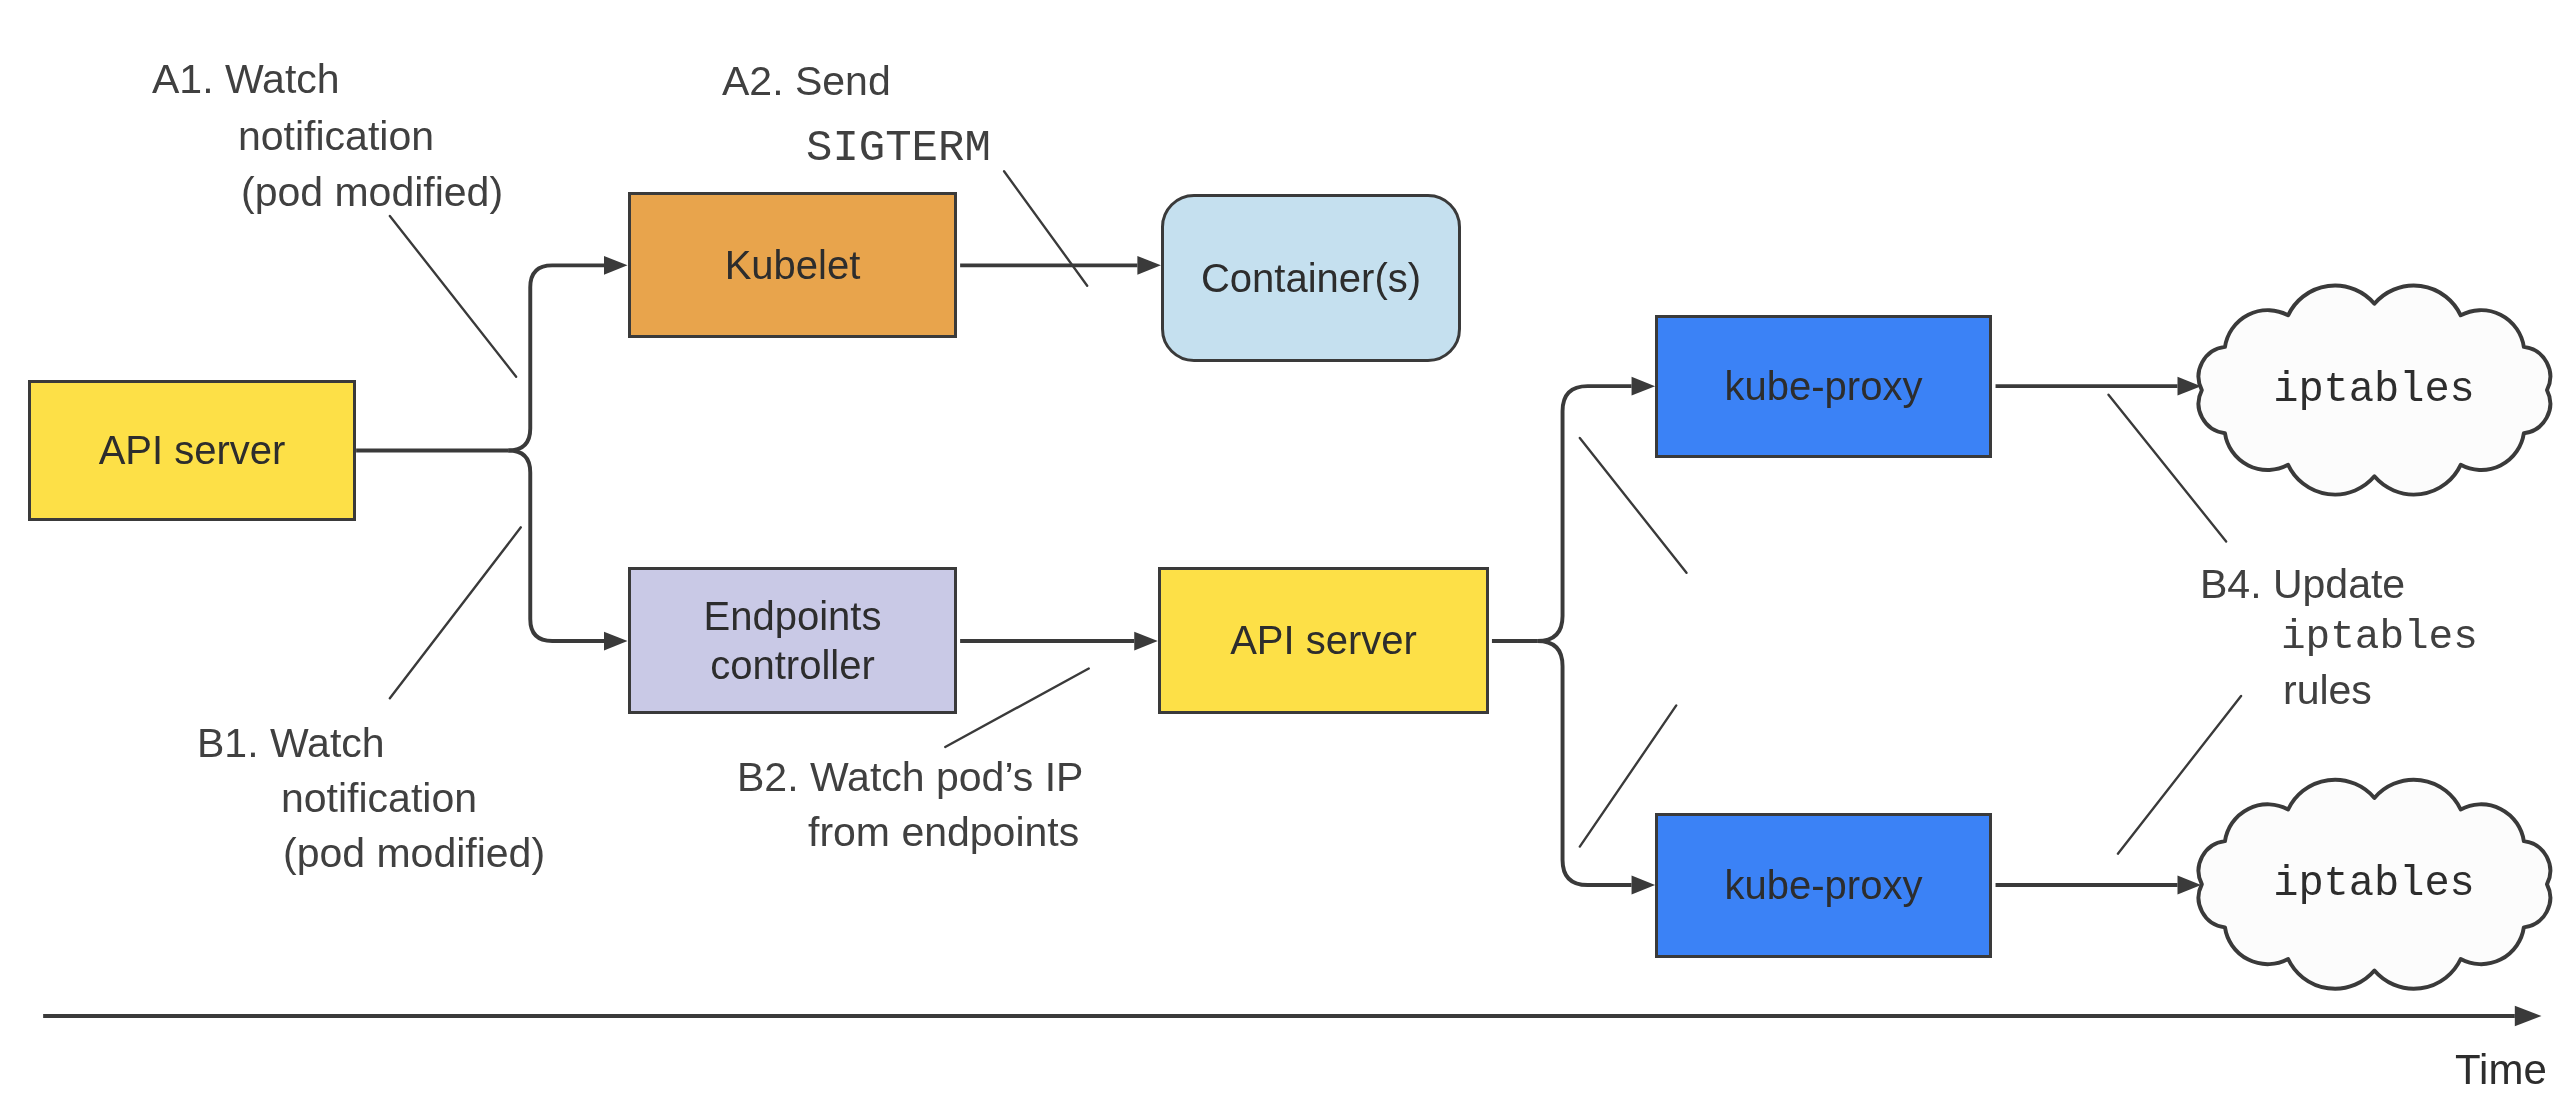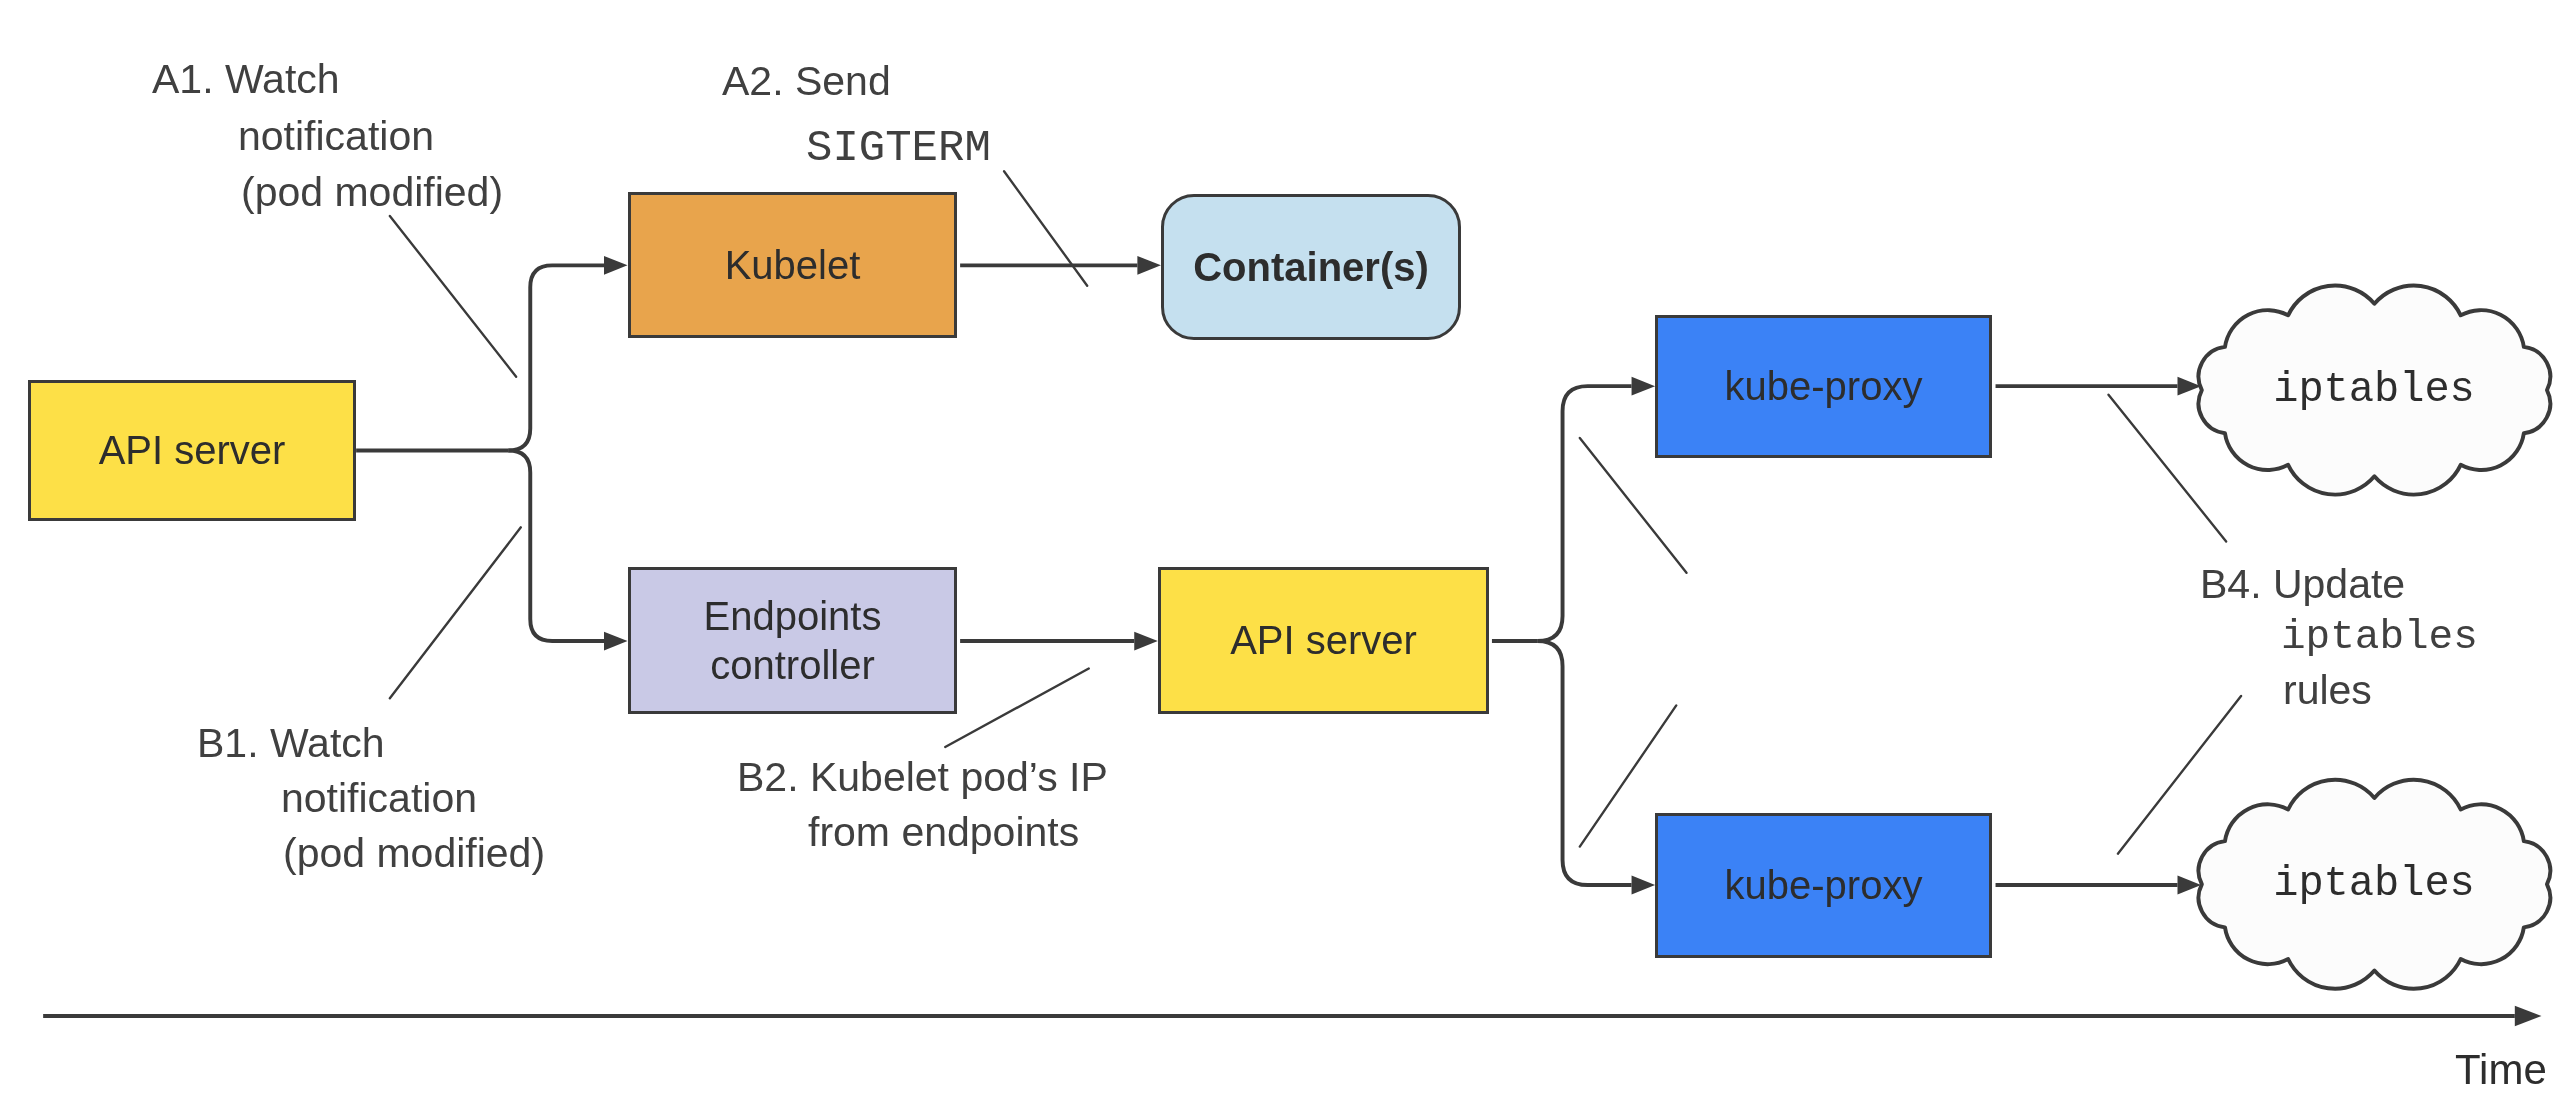--- a/index.html
+++ b/index.html
@@ -80,7 +80,7 @@
   
   #api-server-left   { left: 28px;   top: 380px;  width: 328px; height: 141px; }
   #kubelet           { left: 628px;  top: 192px;  width: 329px; height: 146px; }
-  #containers        { left: 1161px; top: 194px;  width: 300px; height: 146px; font-weight: bold; }
+  #containers        { left: 1161px; top: 194px;  width: 300px; height: 168px; }
   #endpoints-ctrl    { left: 628px;  top: 567px;  width: 329px; height: 147px; padding: 10px 31px; }
   #api-server-mid    { left: 1158px; top: 567px;  width: 331px; height: 147px; }
   #kube-proxy-top    { left: 1655px; top: 315px;  width: 337px; height: 143px; }

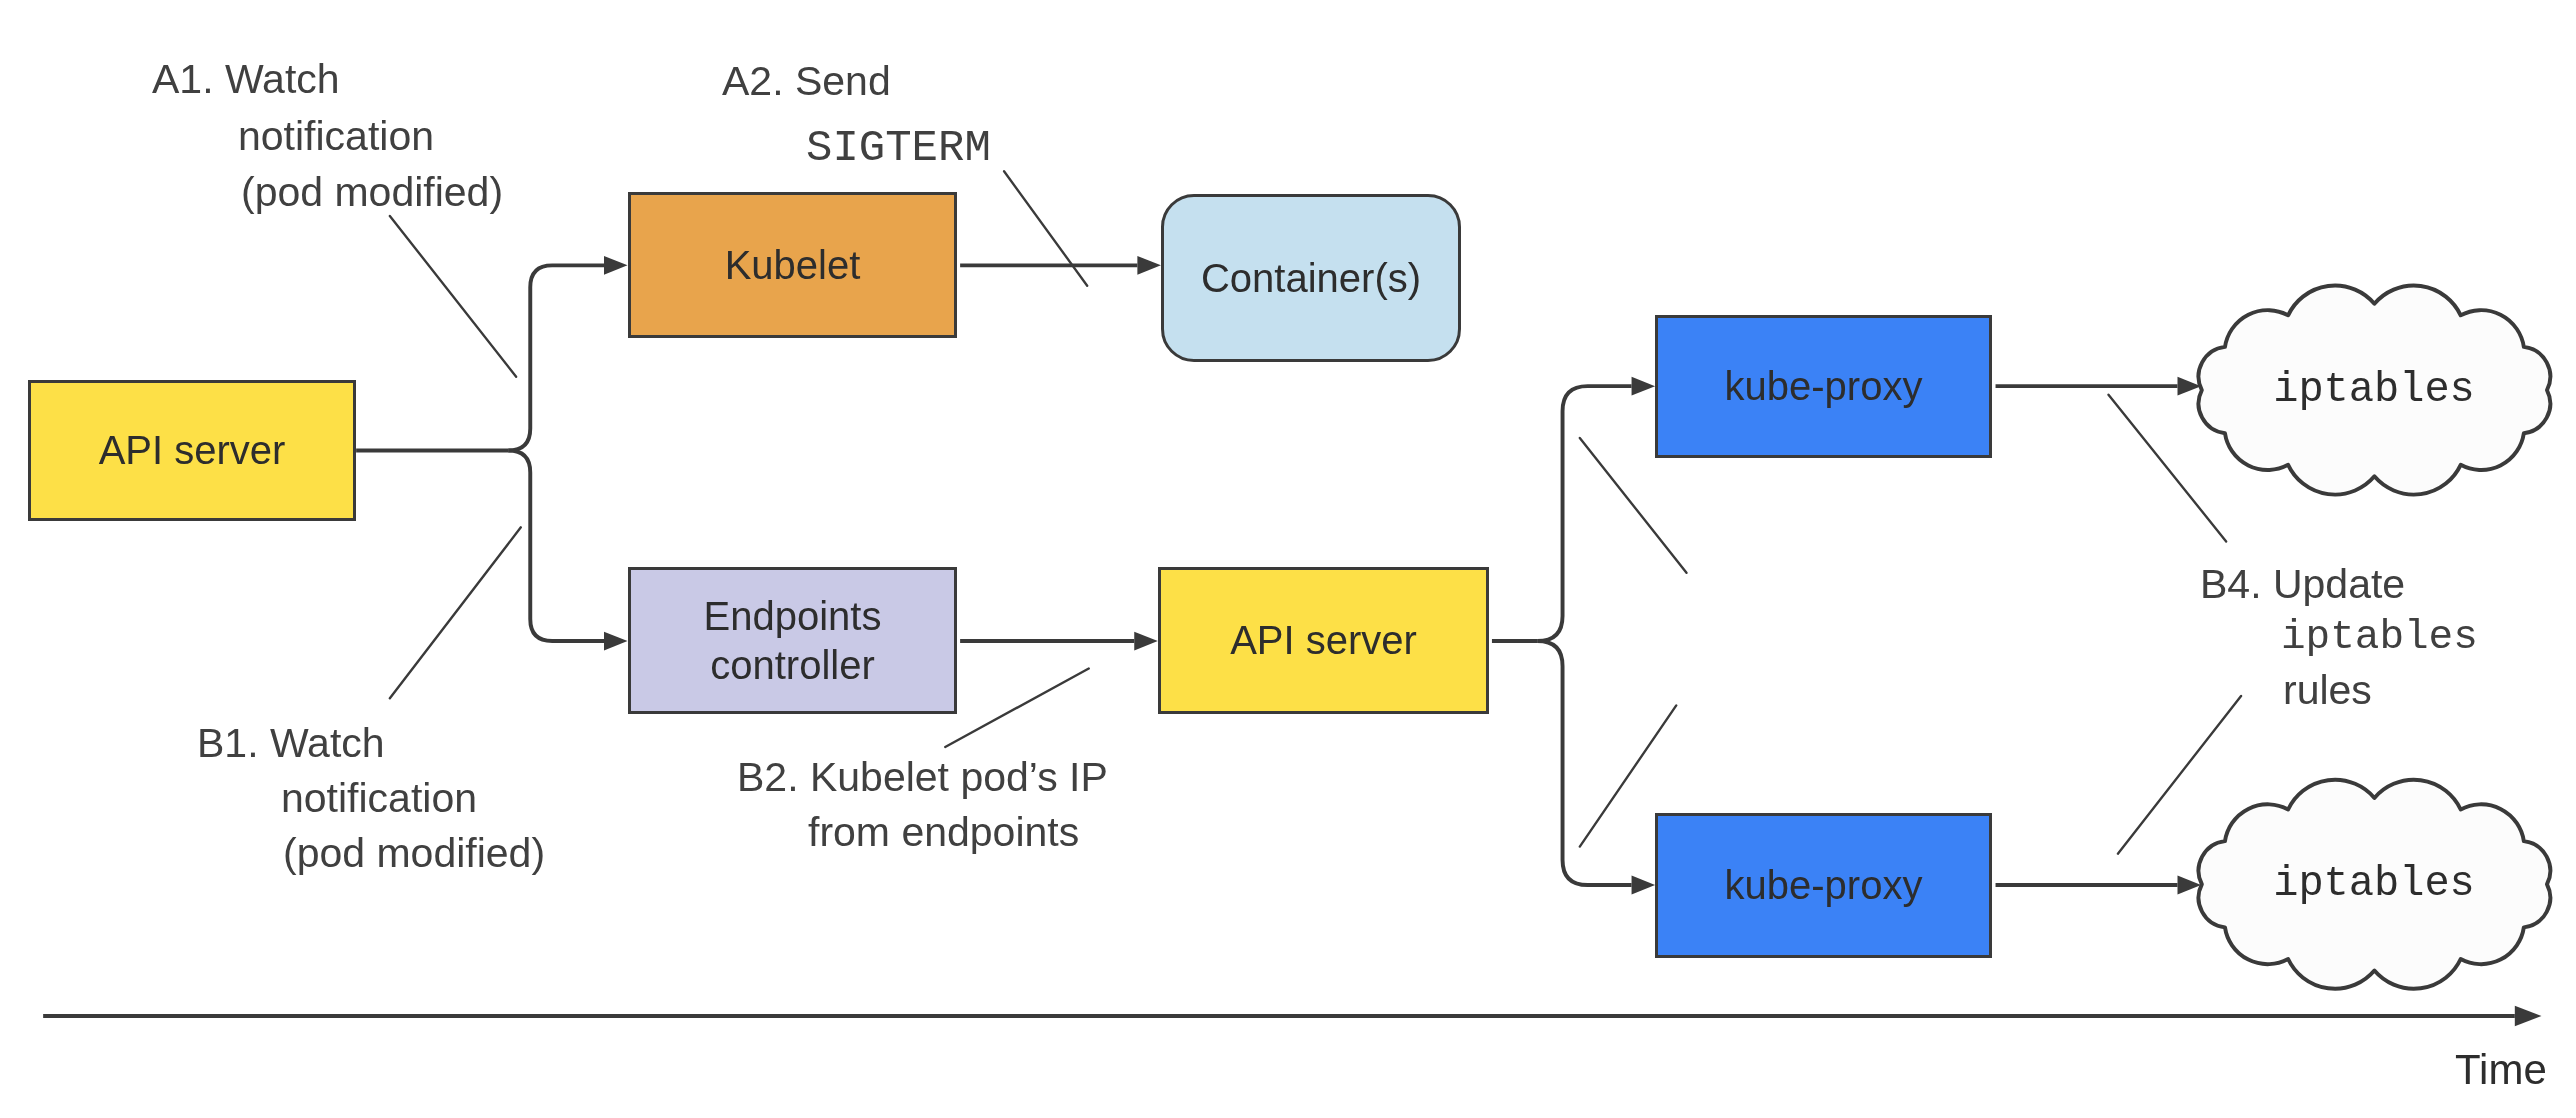--- a/index.html
+++ b/index.html
@@ -187,7 +187,7 @@
   <div class="lbl" id="b1-l2">notification</div>
   <div class="lbl" id="b1-l3">(pod modified)</div>
 
-  <div class="lbl" id="b2-l1">B2. Kubelet pod’s IP</div>
+  <div class="lbl" id="b2-l1">B2. Watch pod’s IP</div>
   <div class="lbl" id="b2-l2">from endpoints</div>
 
 

